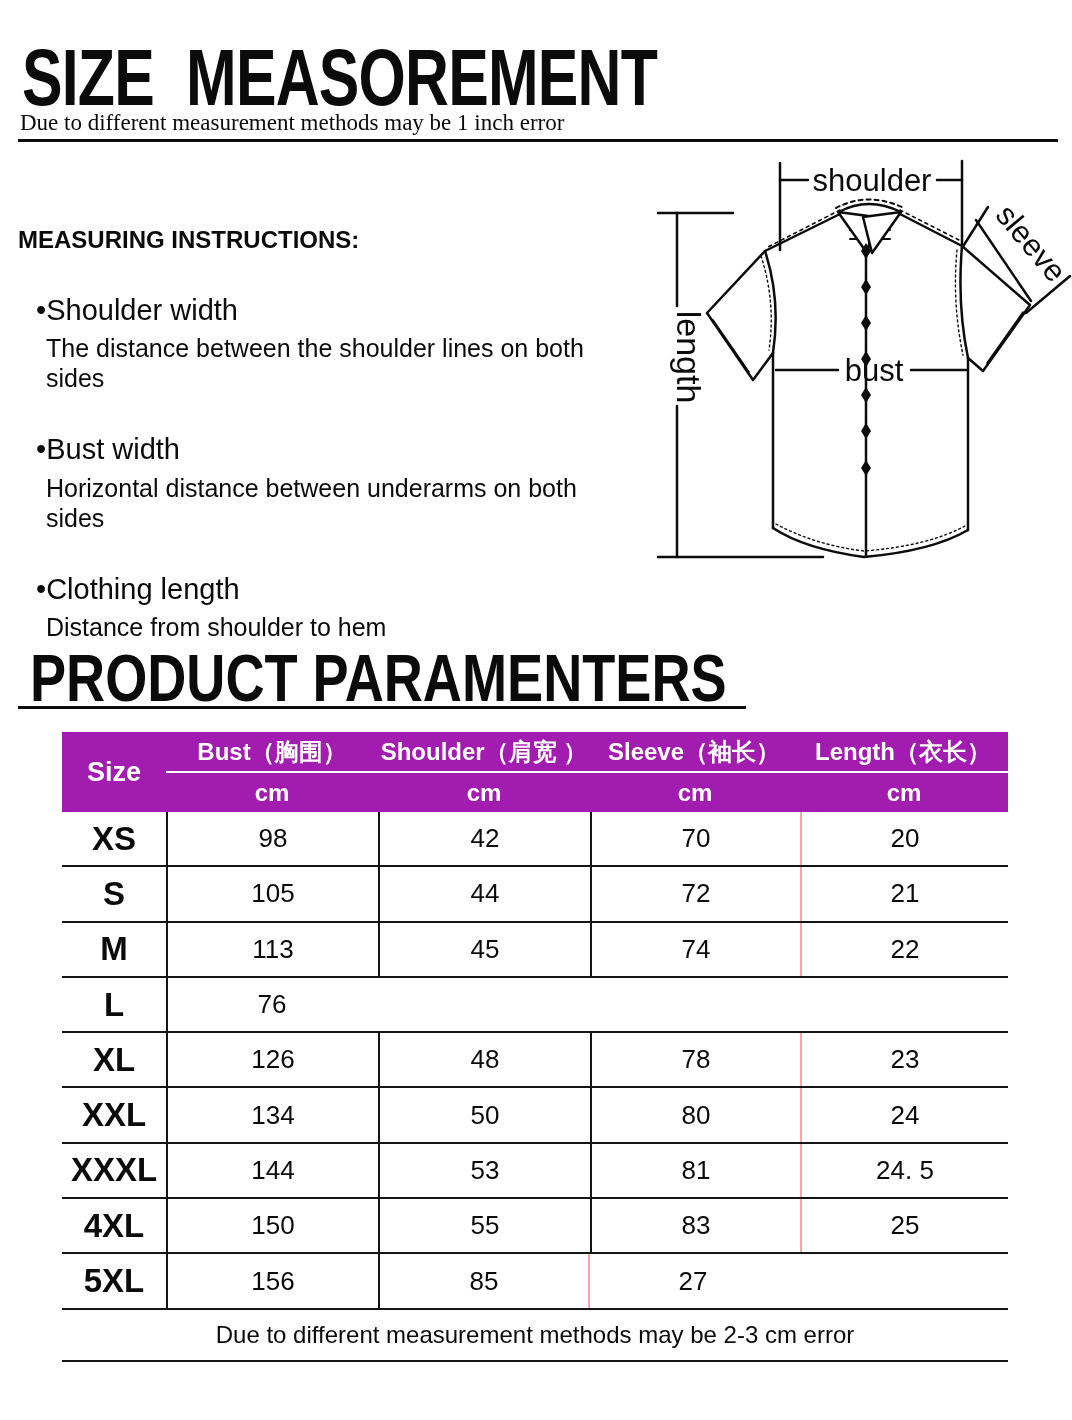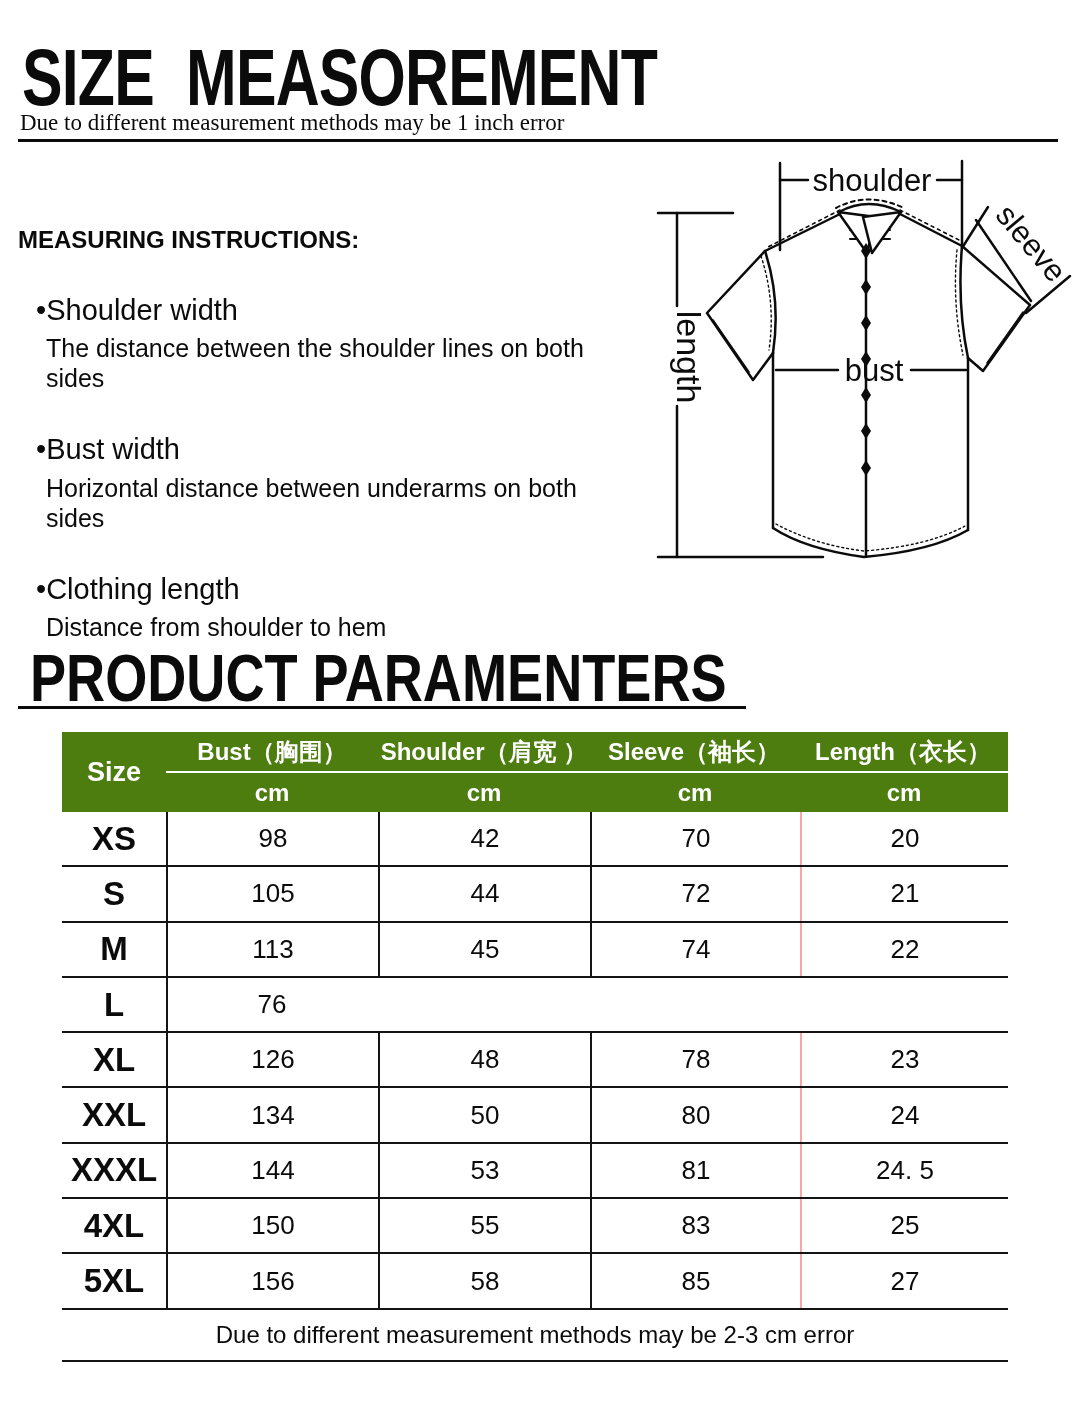--- a/index.html
+++ b/index.html
@@ -27,7 +27,7 @@
 
   
   #size-table{left:62px;top:732px;width:946px;}
-  #thead{position:relative;height:80px;background:#4d7c0f;color:#fff;}
+  #thead{position:relative;height:80px;background:#a21caf;color:#fff;}
   #corner-cell{position:absolute;left:0;top:0;width:104px;height:80px;display:flex;
                align-items:center;justify-content:center;font-size:27px;font-weight:700;}
   #head-right{margin-left:104px;height:80px;display:flex;flex-direction:column;}

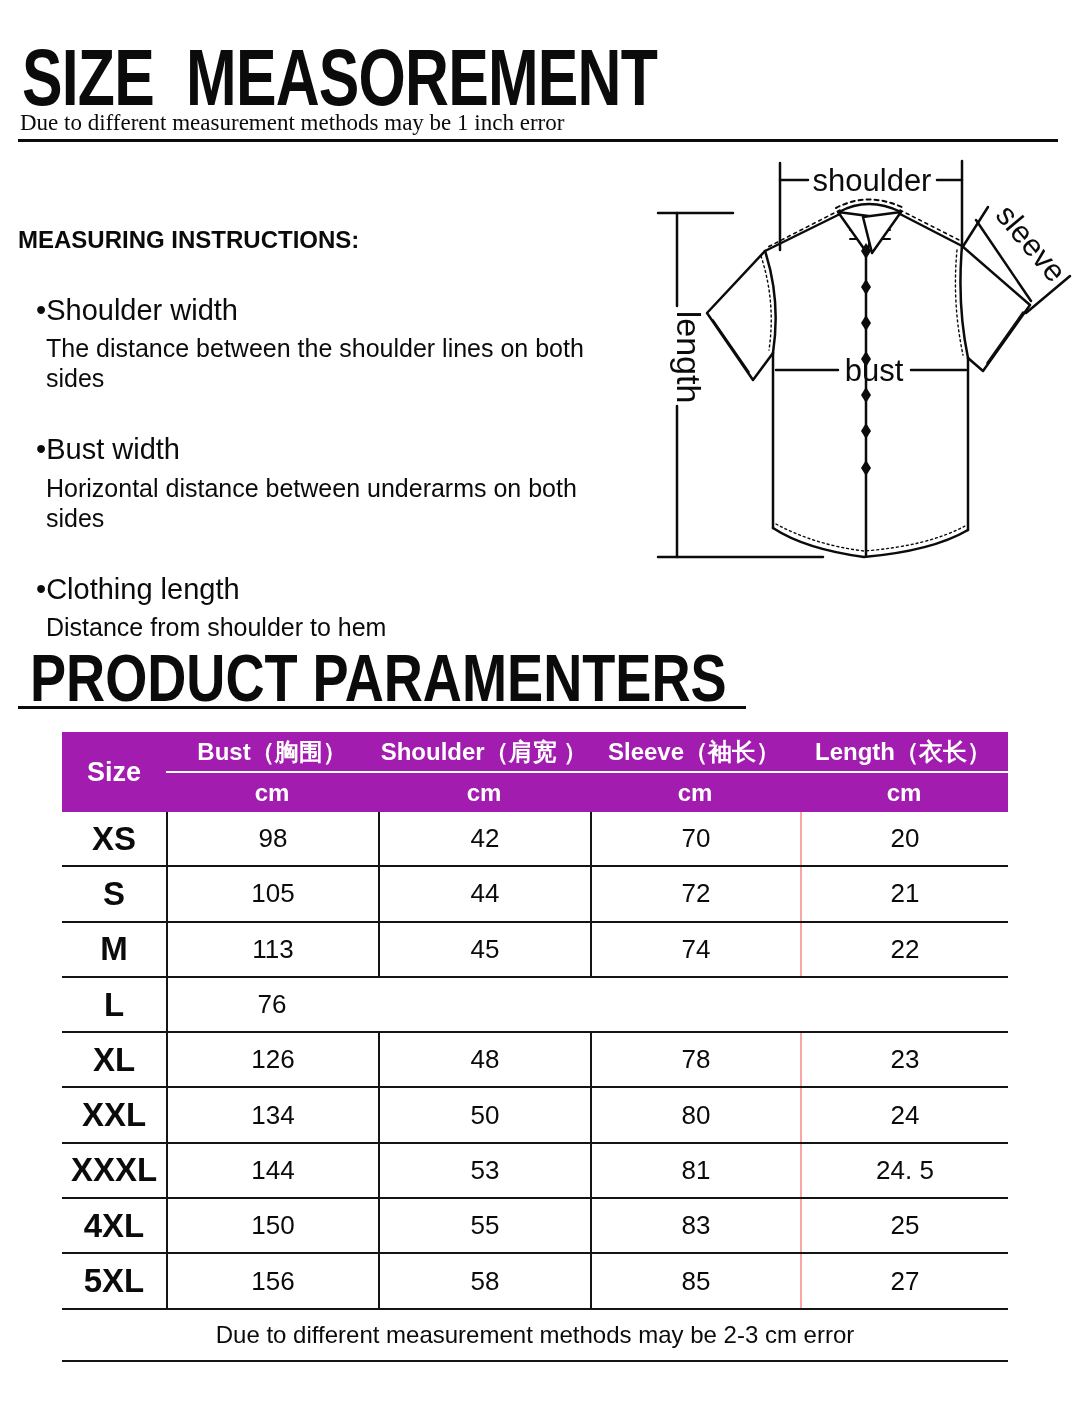--- a/index.html
+++ b/index.html
@@ -236,7 +236,6 @@
   <div class="trow">
     <div class="tcell c-size">5XL</div>
     <div class="tcell c0">156</div>
-    <div class="tcell c1">58</div>
     <div class="tcell c2">85</div>
     <div class="tcell c3">27</div>
   </div>

